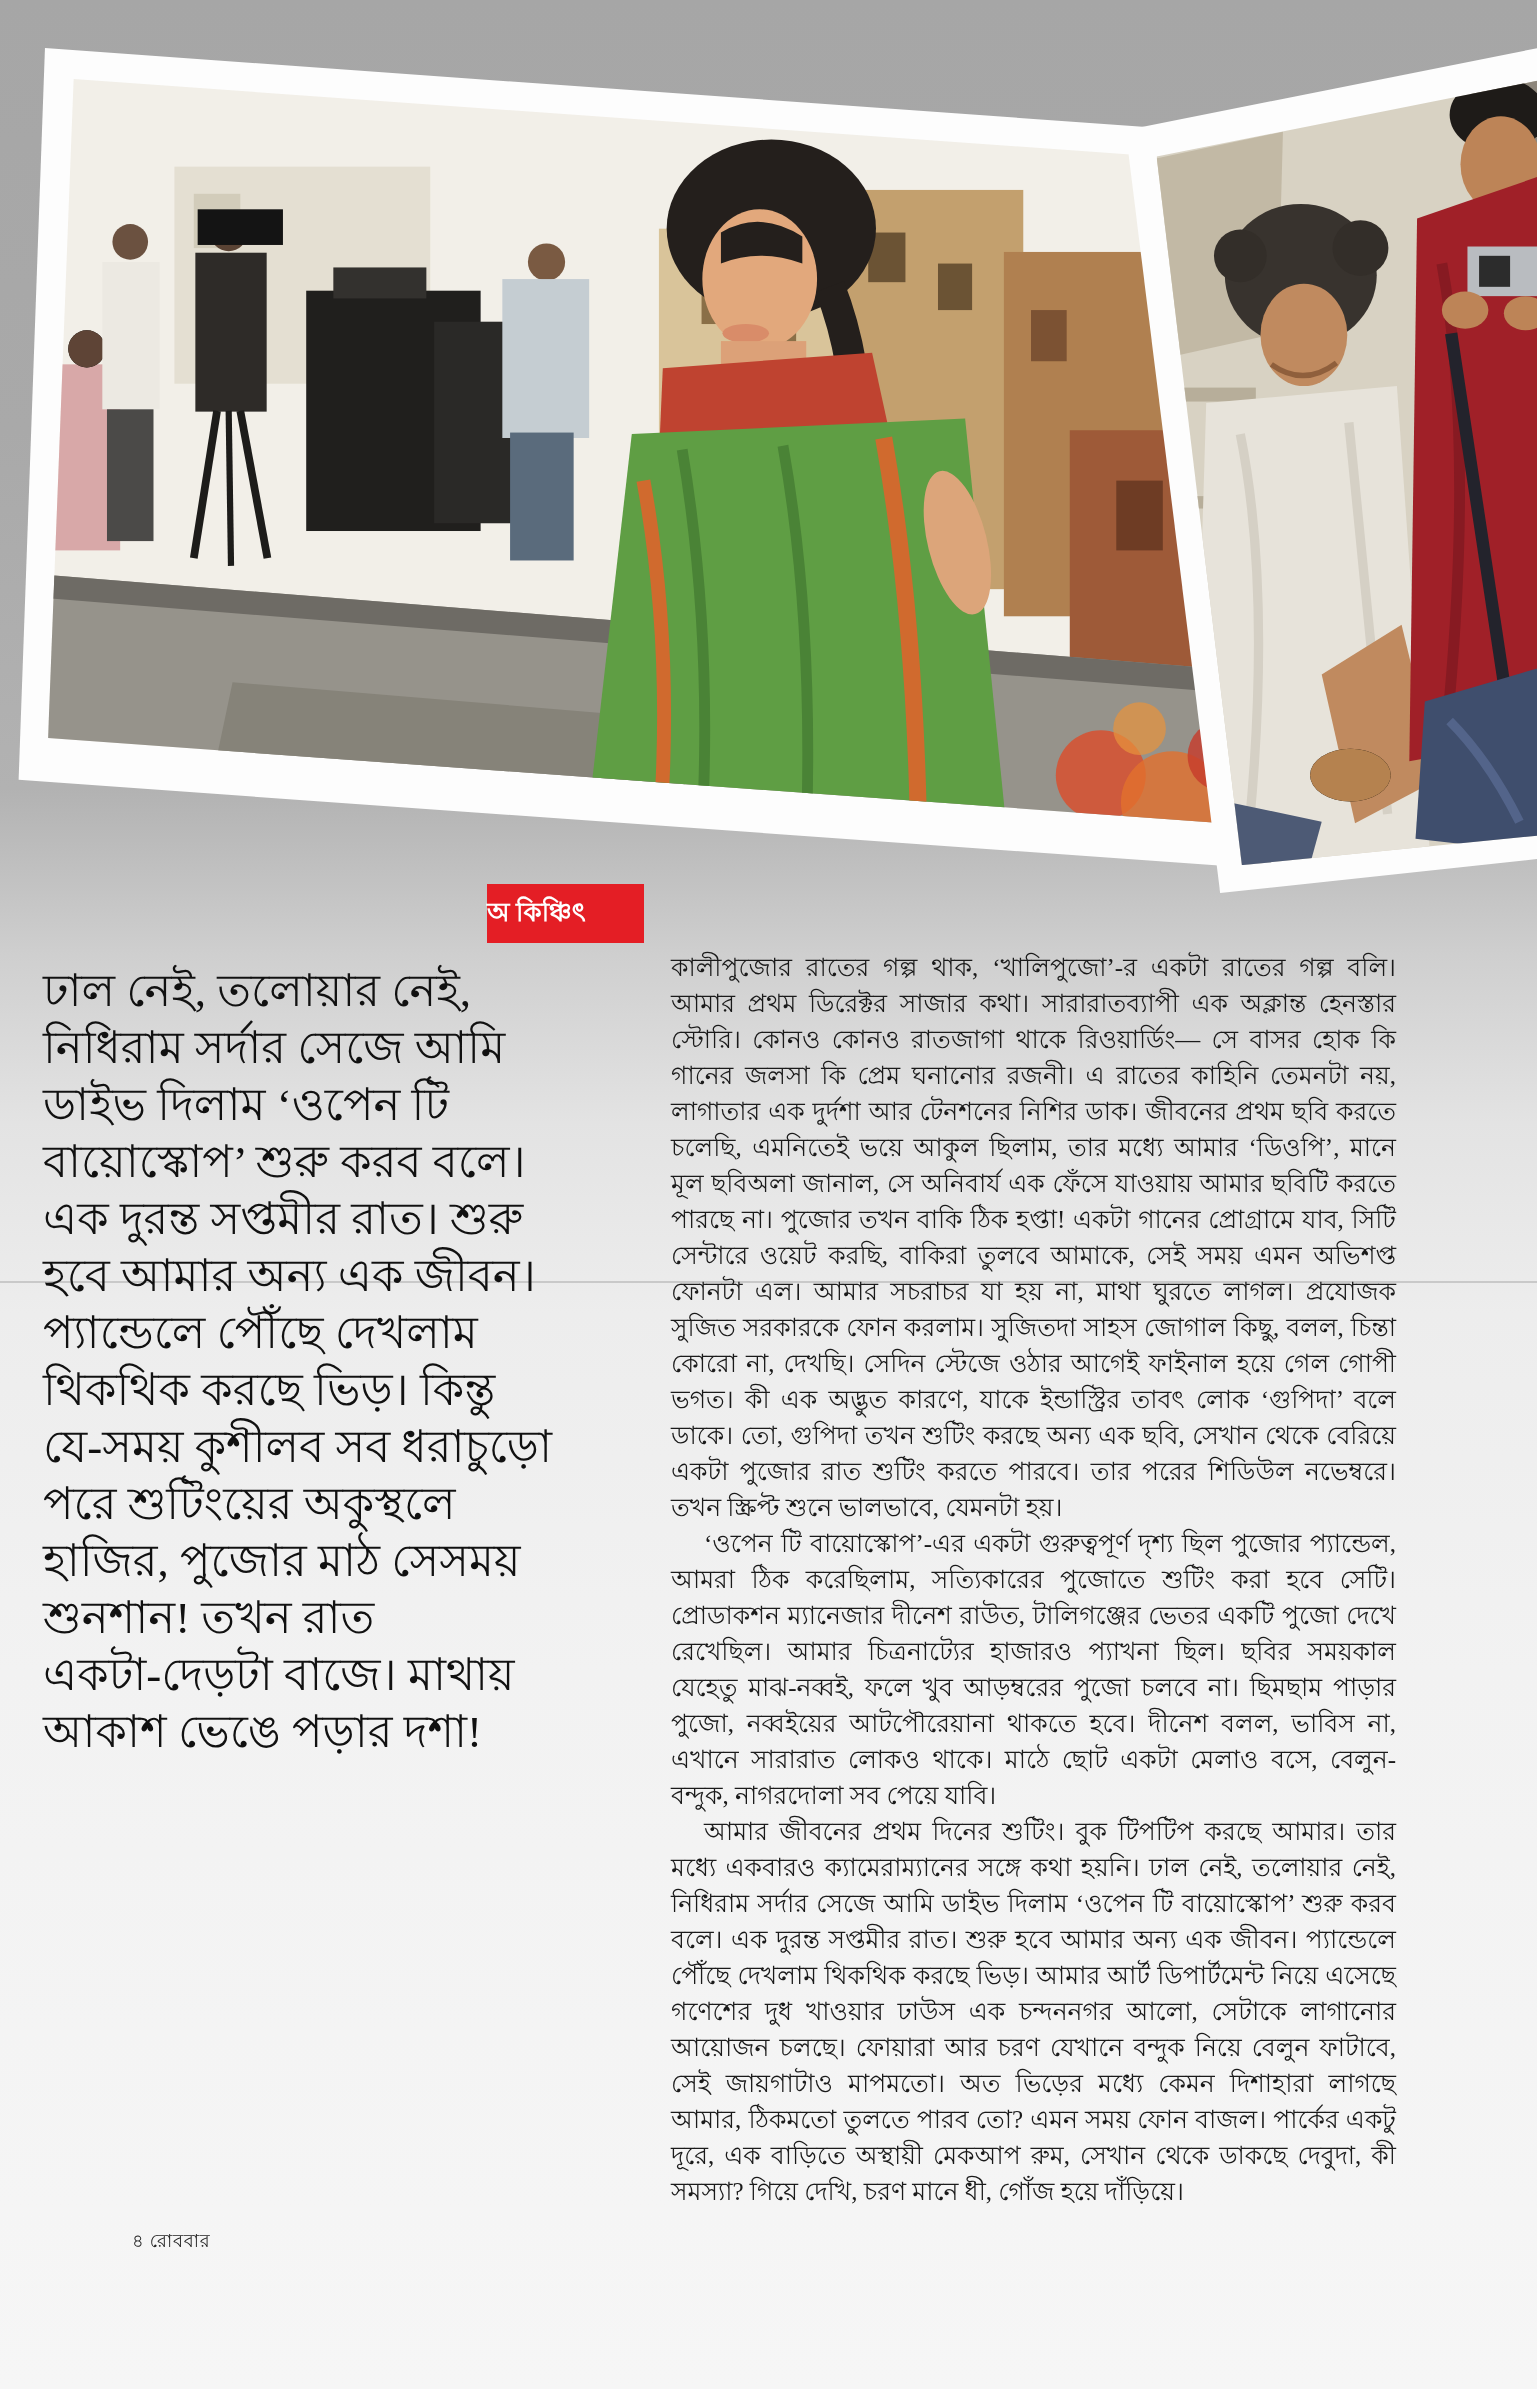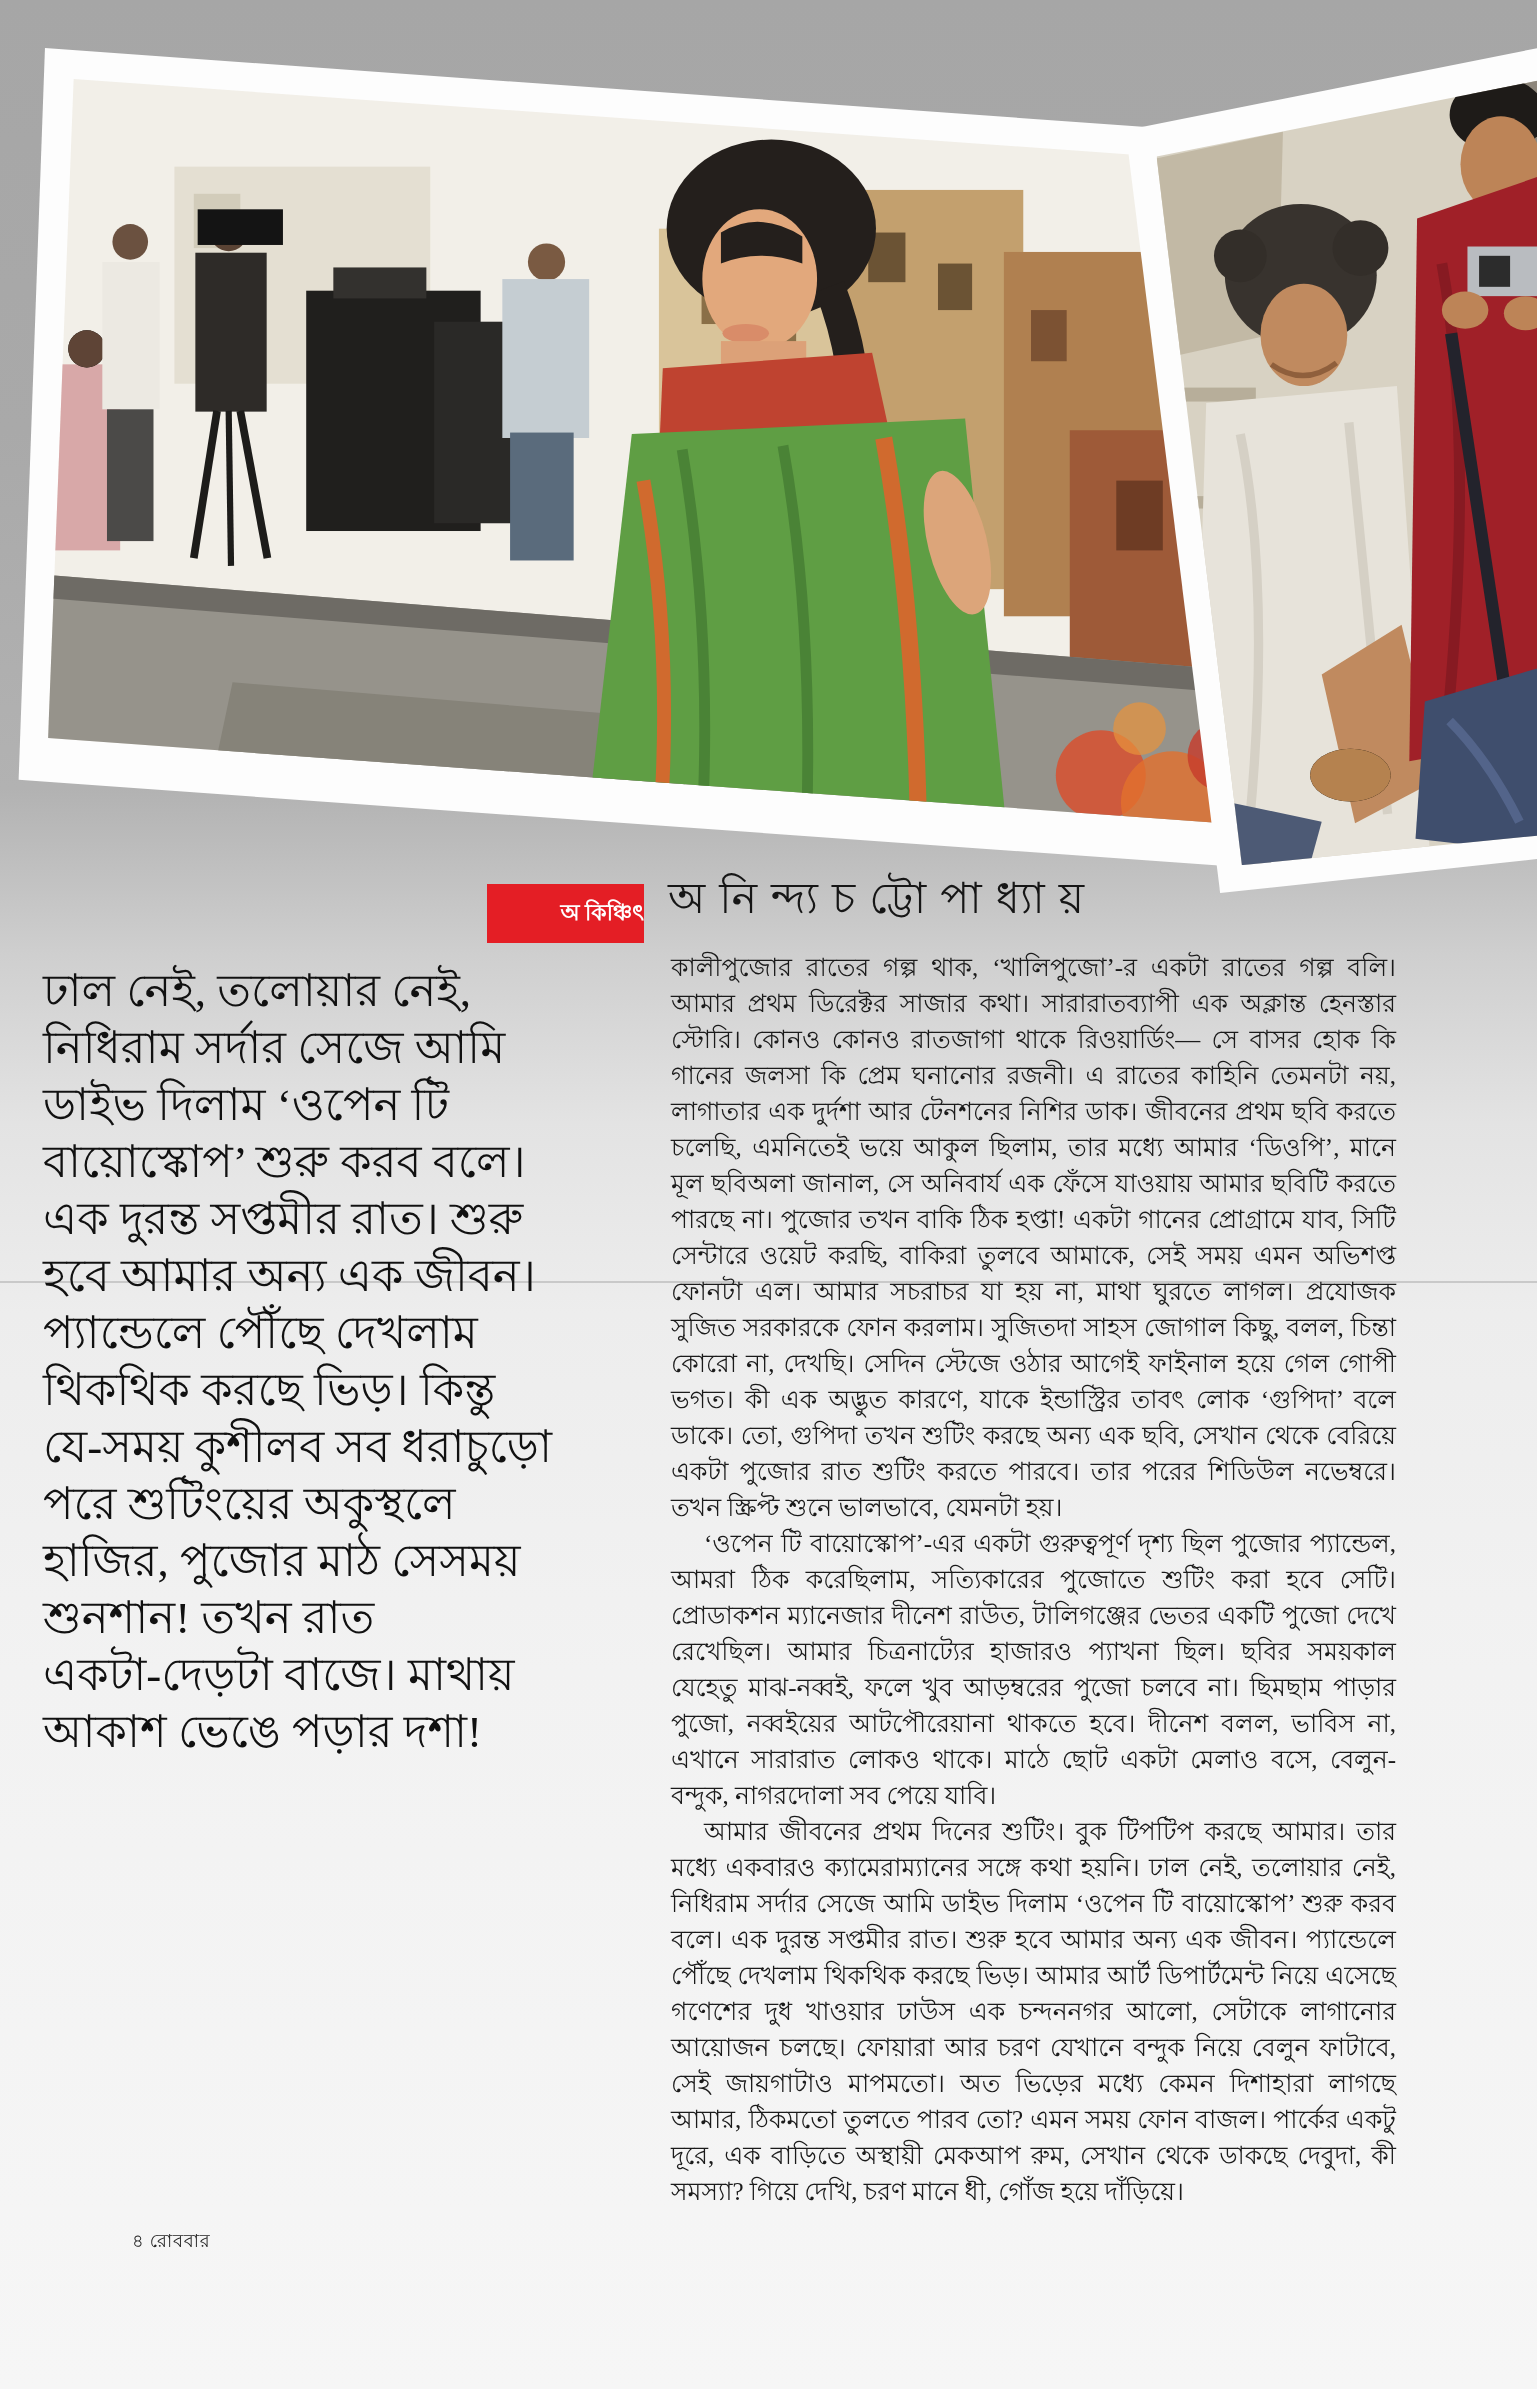--- a/index.html
+++ b/index.html
@@ -23,8 +23,8 @@
   .badge{
     position:absolute;left:487px;top:884px;width:157px;height:59px;
     background:#e41e25;color:#ffffff;
-    display:flex;align-items:center;justify-content:flex-end;
-    font-size:22px;font-weight:bold;
+    display:flex;align-items:center;justify-content:flex-start;
+    font-size:26px;font-weight:bold;
   }
   .author{
     position:absolute;left:668px;top:866px;width:543px;

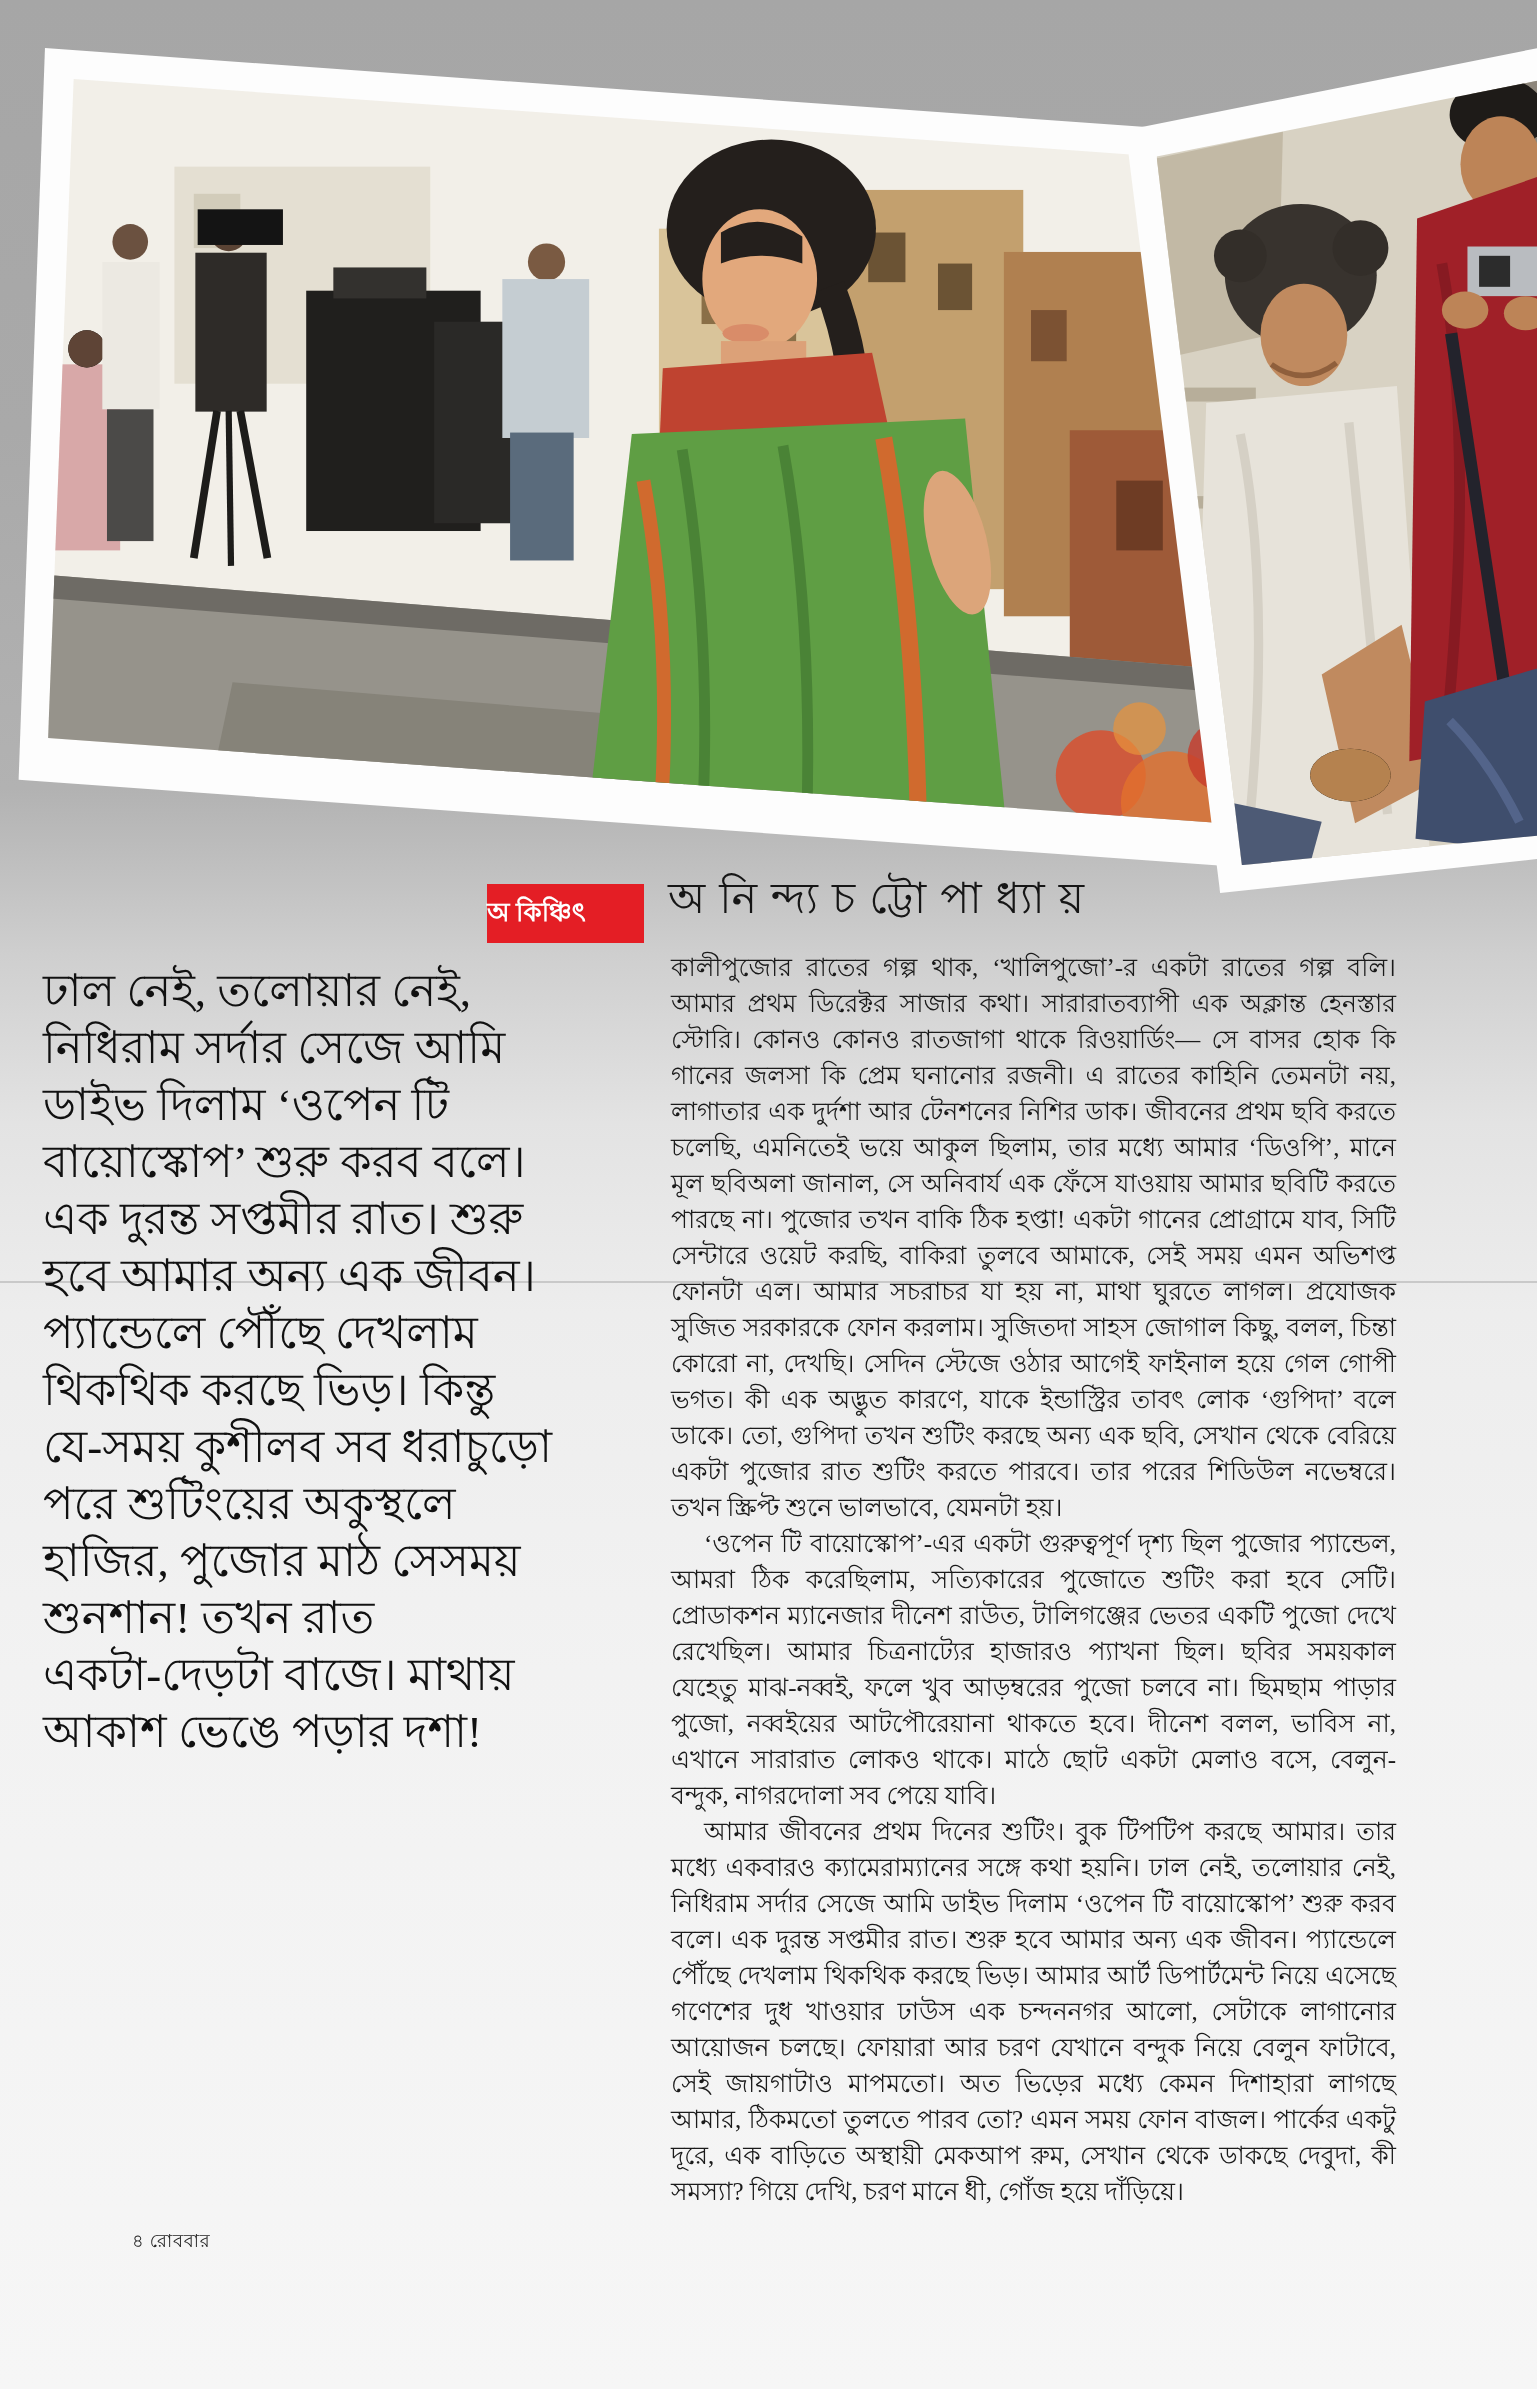--- a/index.html
+++ b/index.html
@@ -176,7 +176,6 @@
     <span>অ কিঞ্চিৎ</span>
   </div>
 
-  <div class="author">অ নি ন্দ্য  চ ট্টো পা ধ্যা য়</div>
 
   <div class="headline">ঢাল নেই, তলোয়ার নেই,
 নিধিরাম সর্দার সেজে আমি

